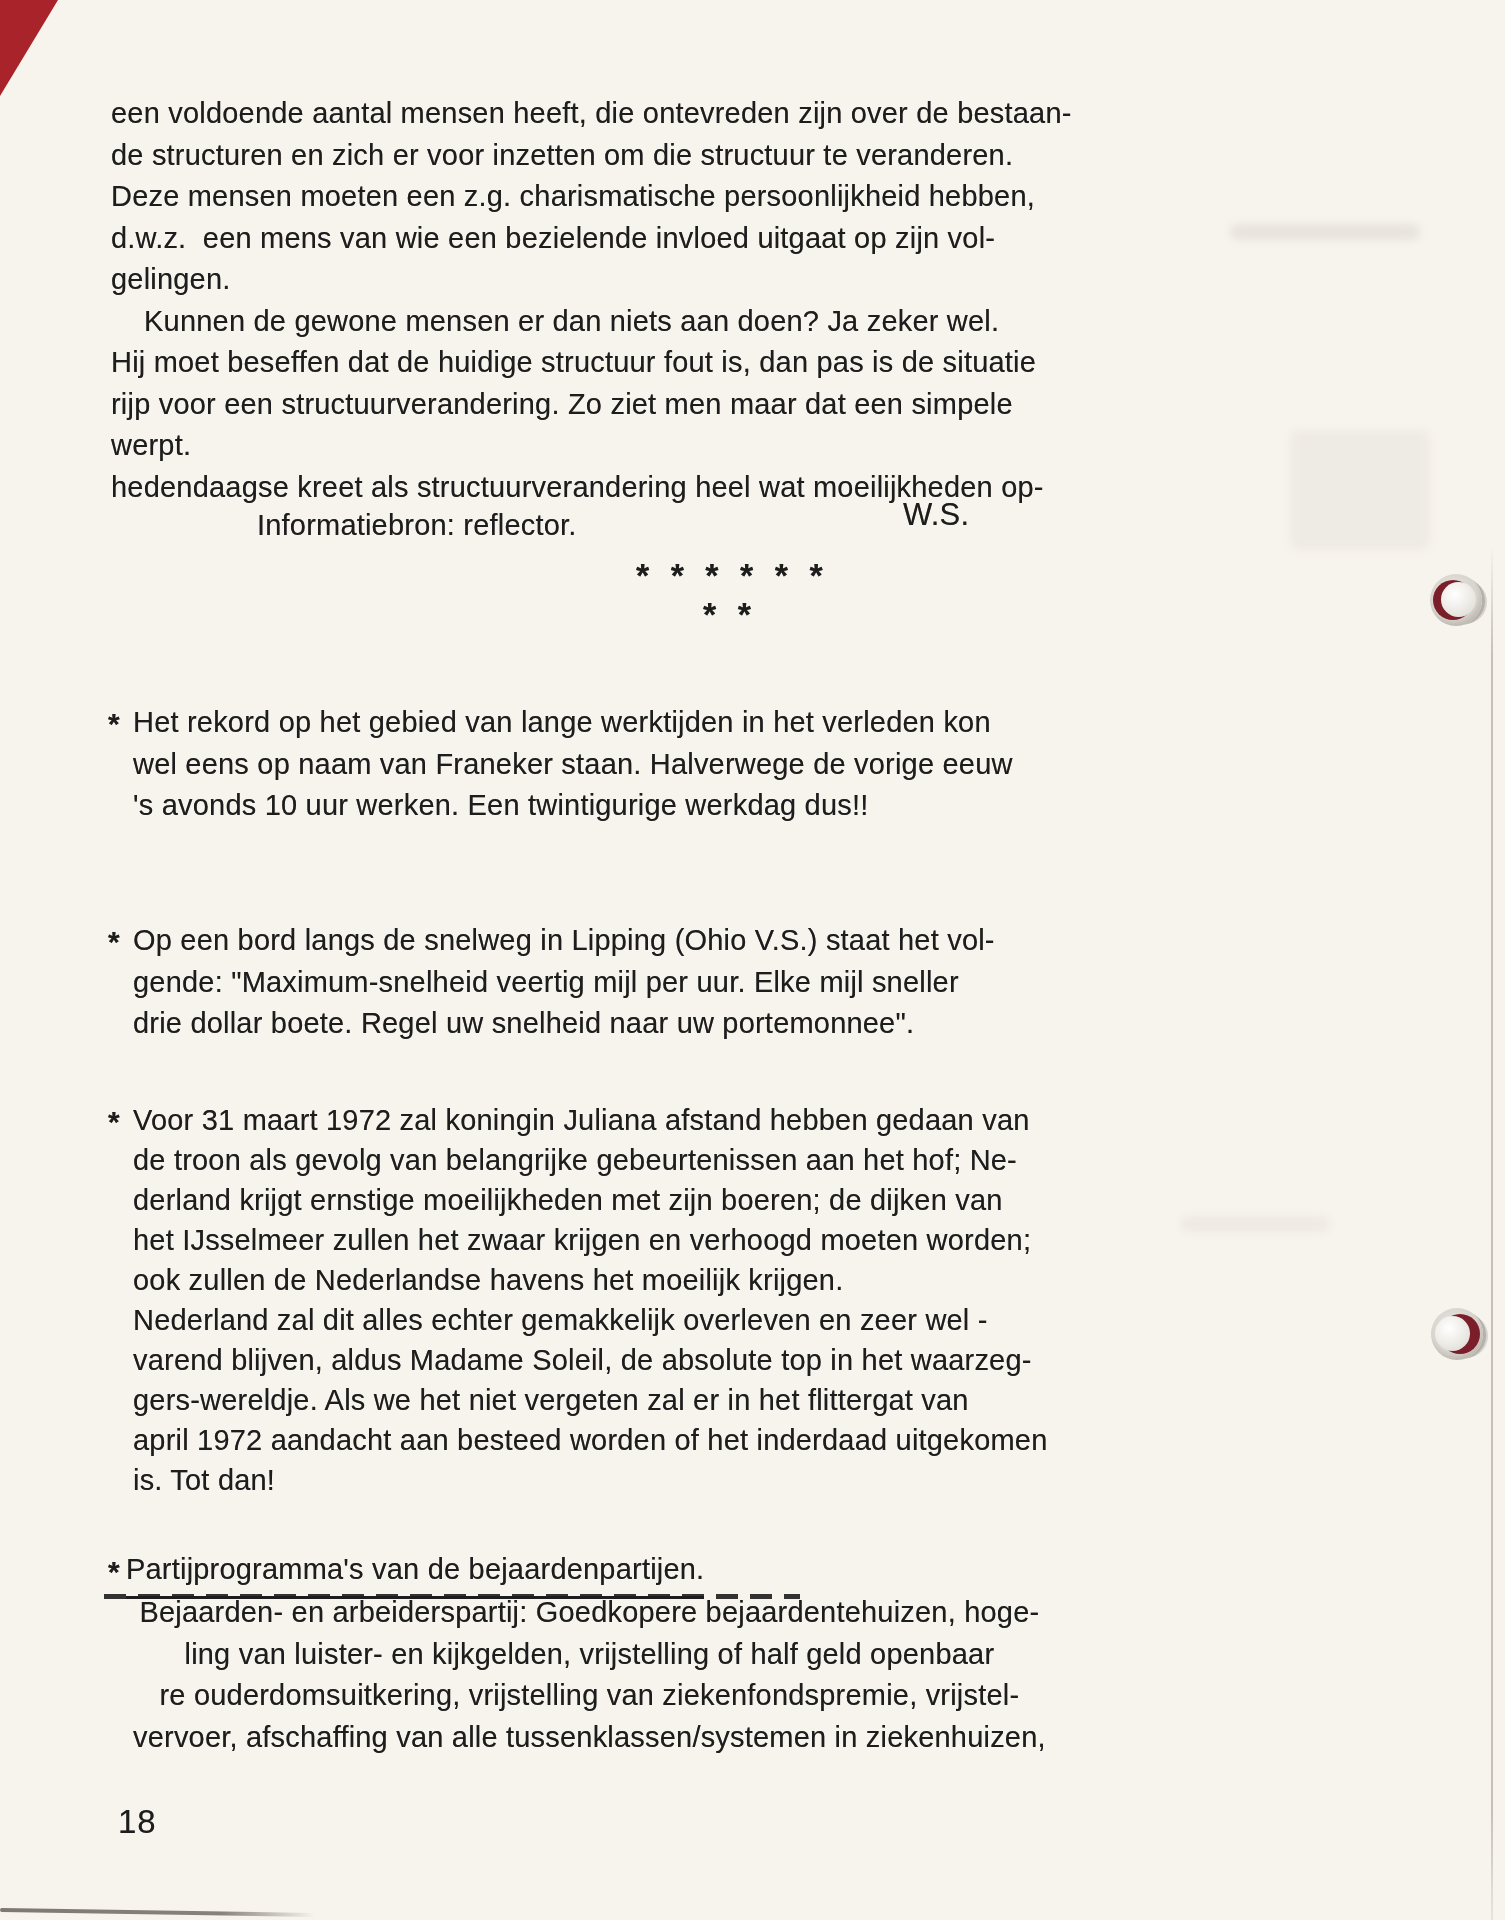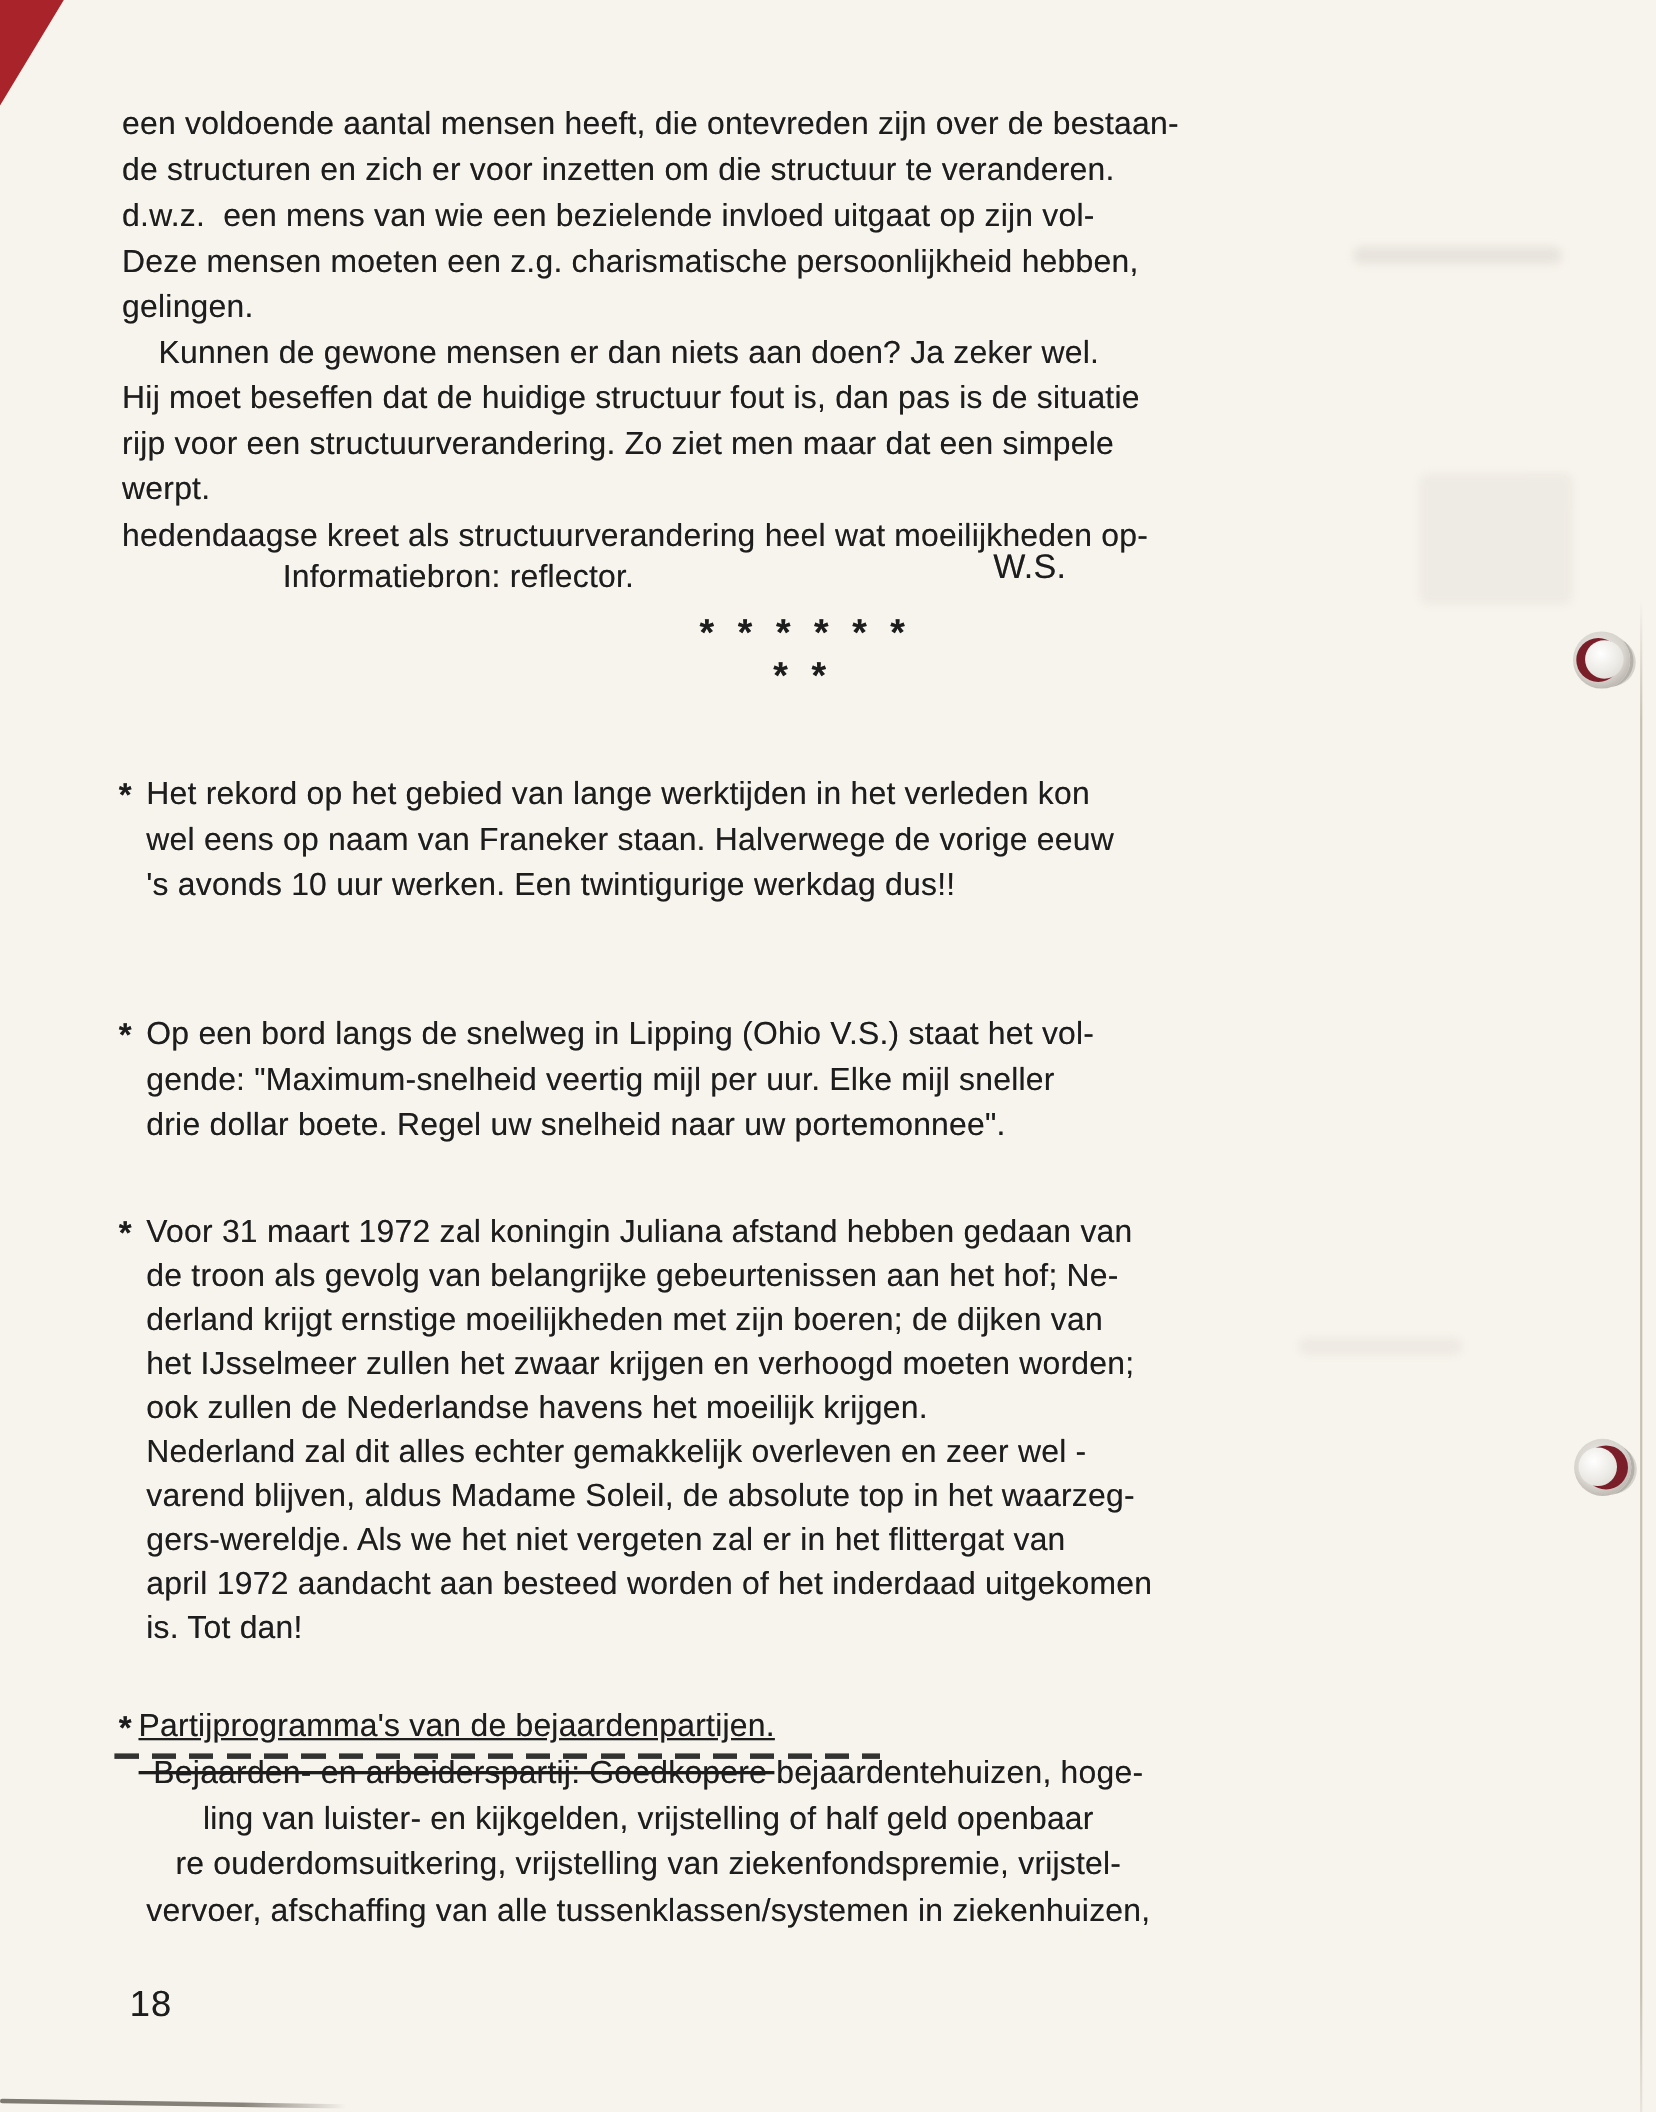--- a/index.html
+++ b/index.html
@@ -135,8 +135,8 @@
   <div class="txt intro">
       <div class="line">een voldoende aantal mensen heeft, die ontevreden zijn over de bestaan-</div>
       <div class="line">de structuren en zich er voor inzetten om die structuur te veranderen.</div>
+      <div class="line">Deze mensen moeten een z.g. charismatische persoonlijkheid hebben,</div>
       <div class="line">d.w.z.  een mens van wie een bezielende invloed uitgaat op zijn vol-</div>
-      <div class="line">Deze mensen moeten een z.g. charismatische persoonlijkheid hebben,</div>
       <div class="line">gelingen.</div>
       <div class="line">    Kunnen de gewone mensen er dan niets aan doen? Ja zeker wel.</div>
       <div class="line">Hij moet beseffen dat de huidige structuur fout is, dan pas is de situatie</div>

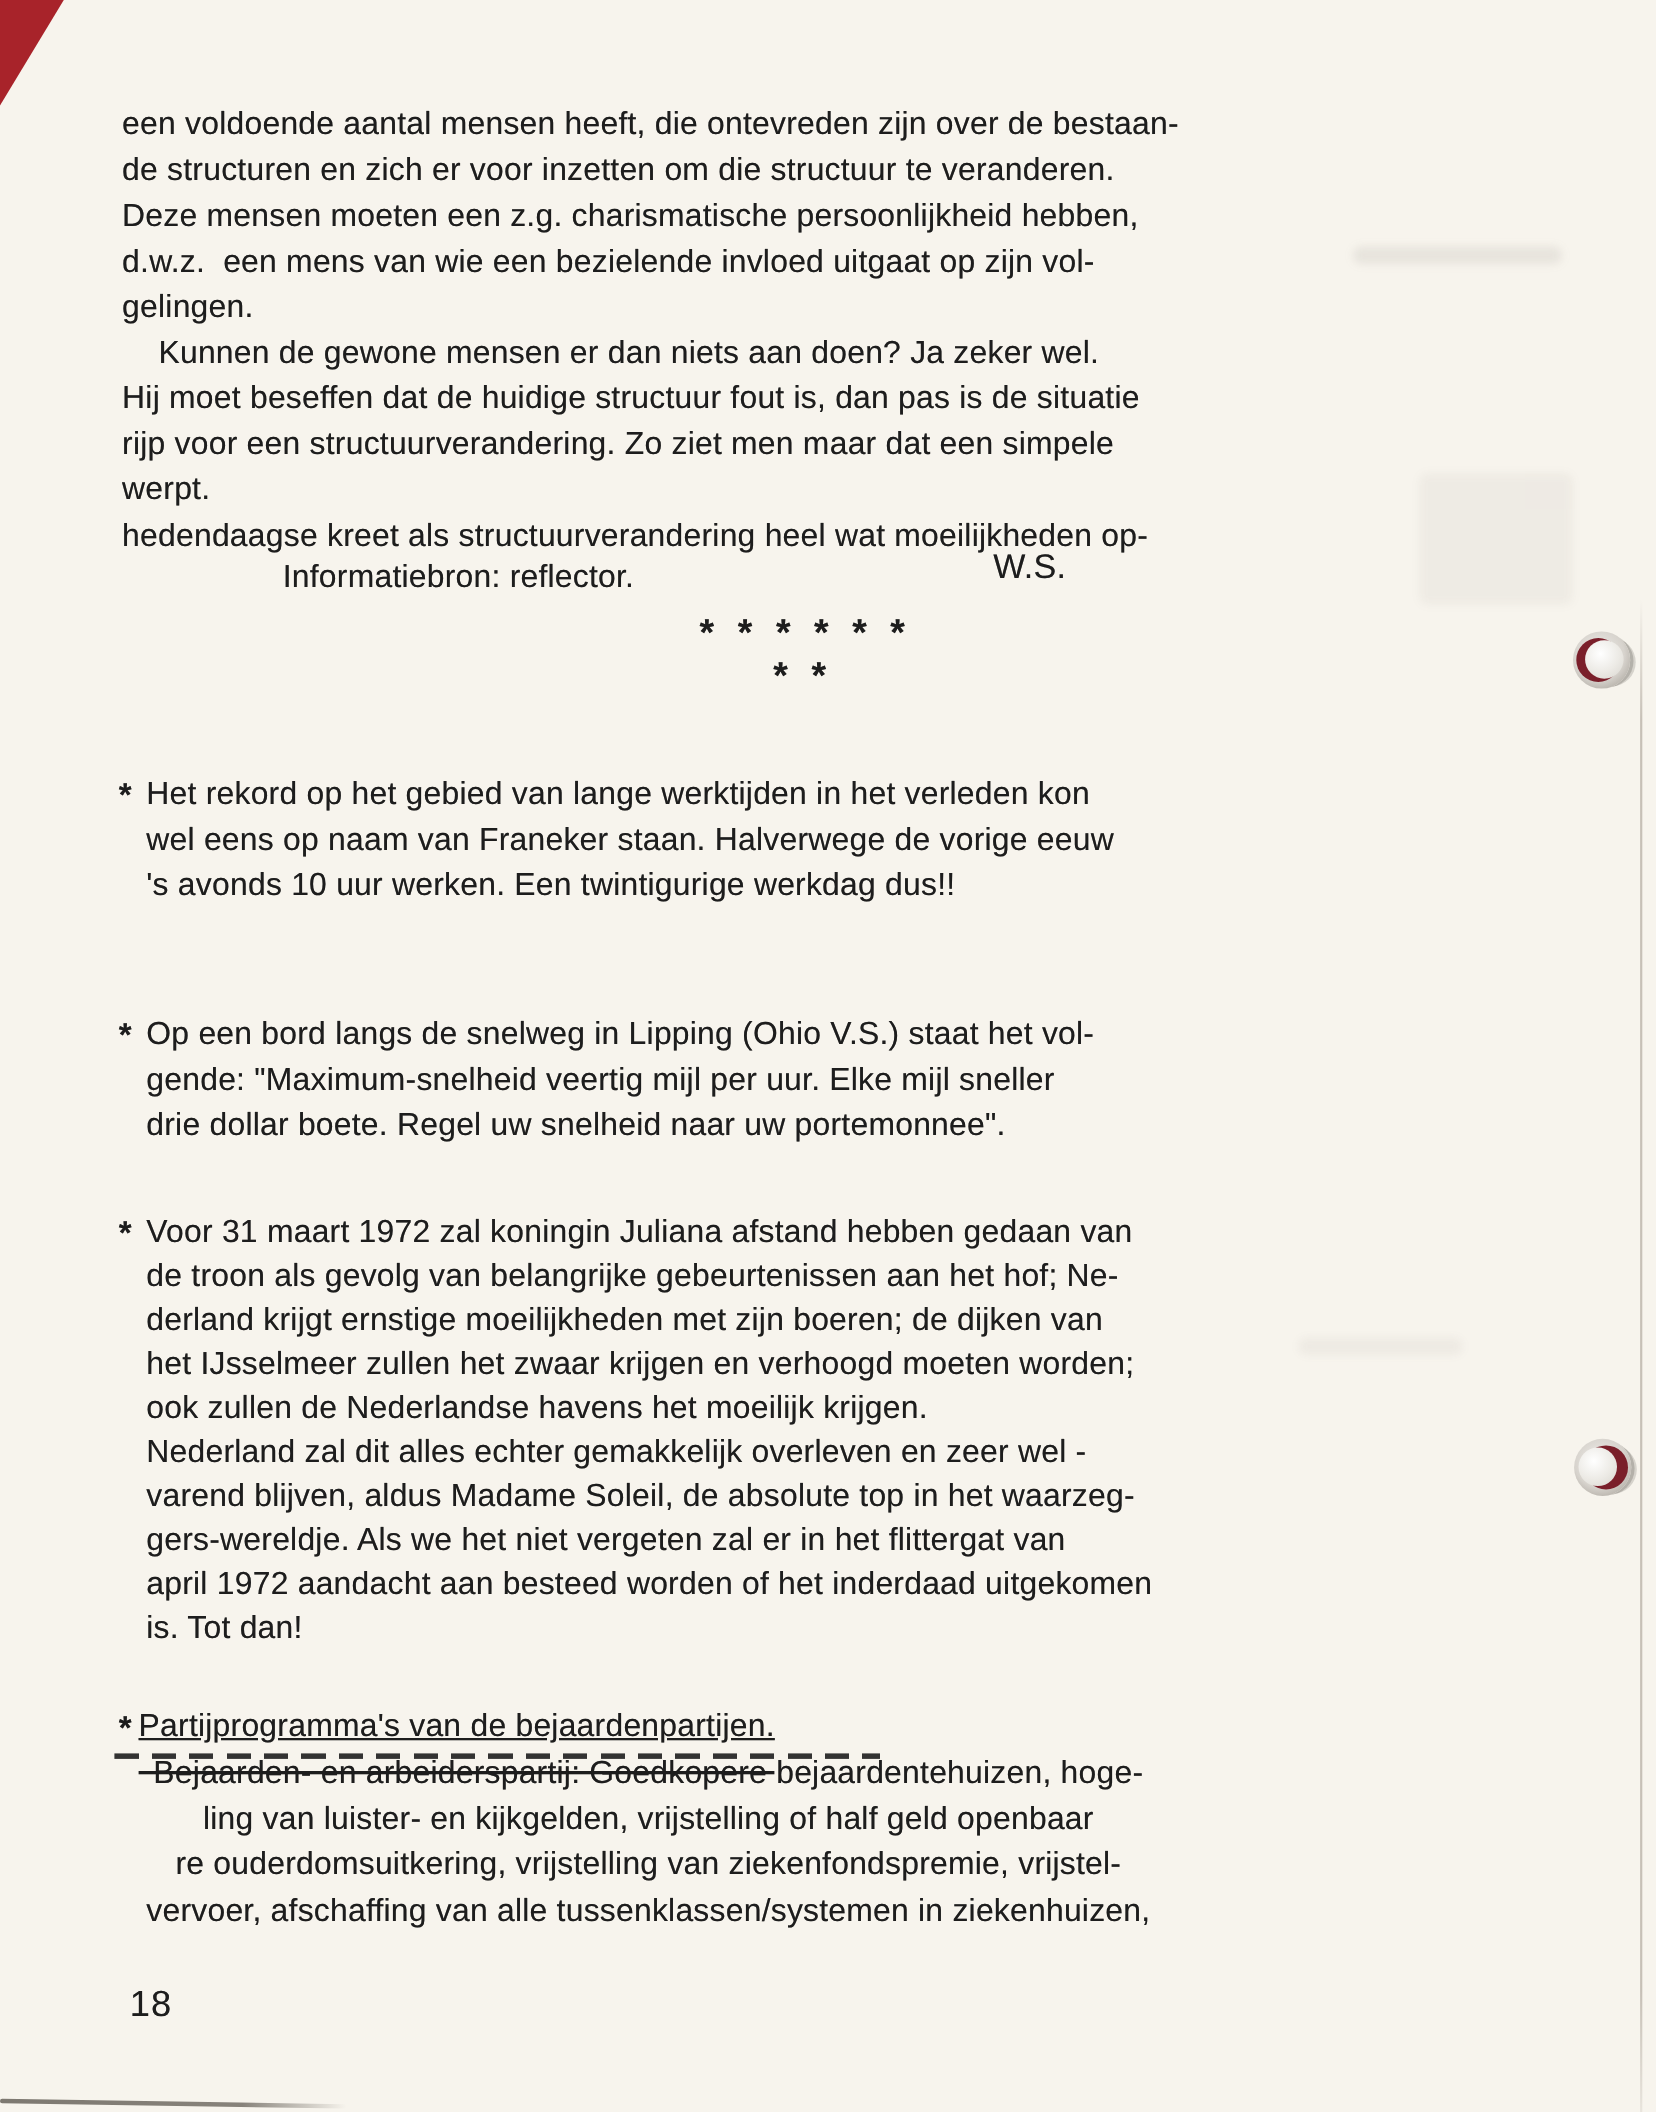--- a/index.html
+++ b/index.html
@@ -50,9 +50,8 @@
   .item3-heading { left:126px; top:1549px; }
   .item3-heading .htext {
     border-bottom:3px solid var(--ink);
-    padding-bottom:19px;
+    padding-bottom:5px;
     display:inline-block;
-    text-decoration:underline;
   }
   .item3-body { top:1592px;text-align:center; }
 

